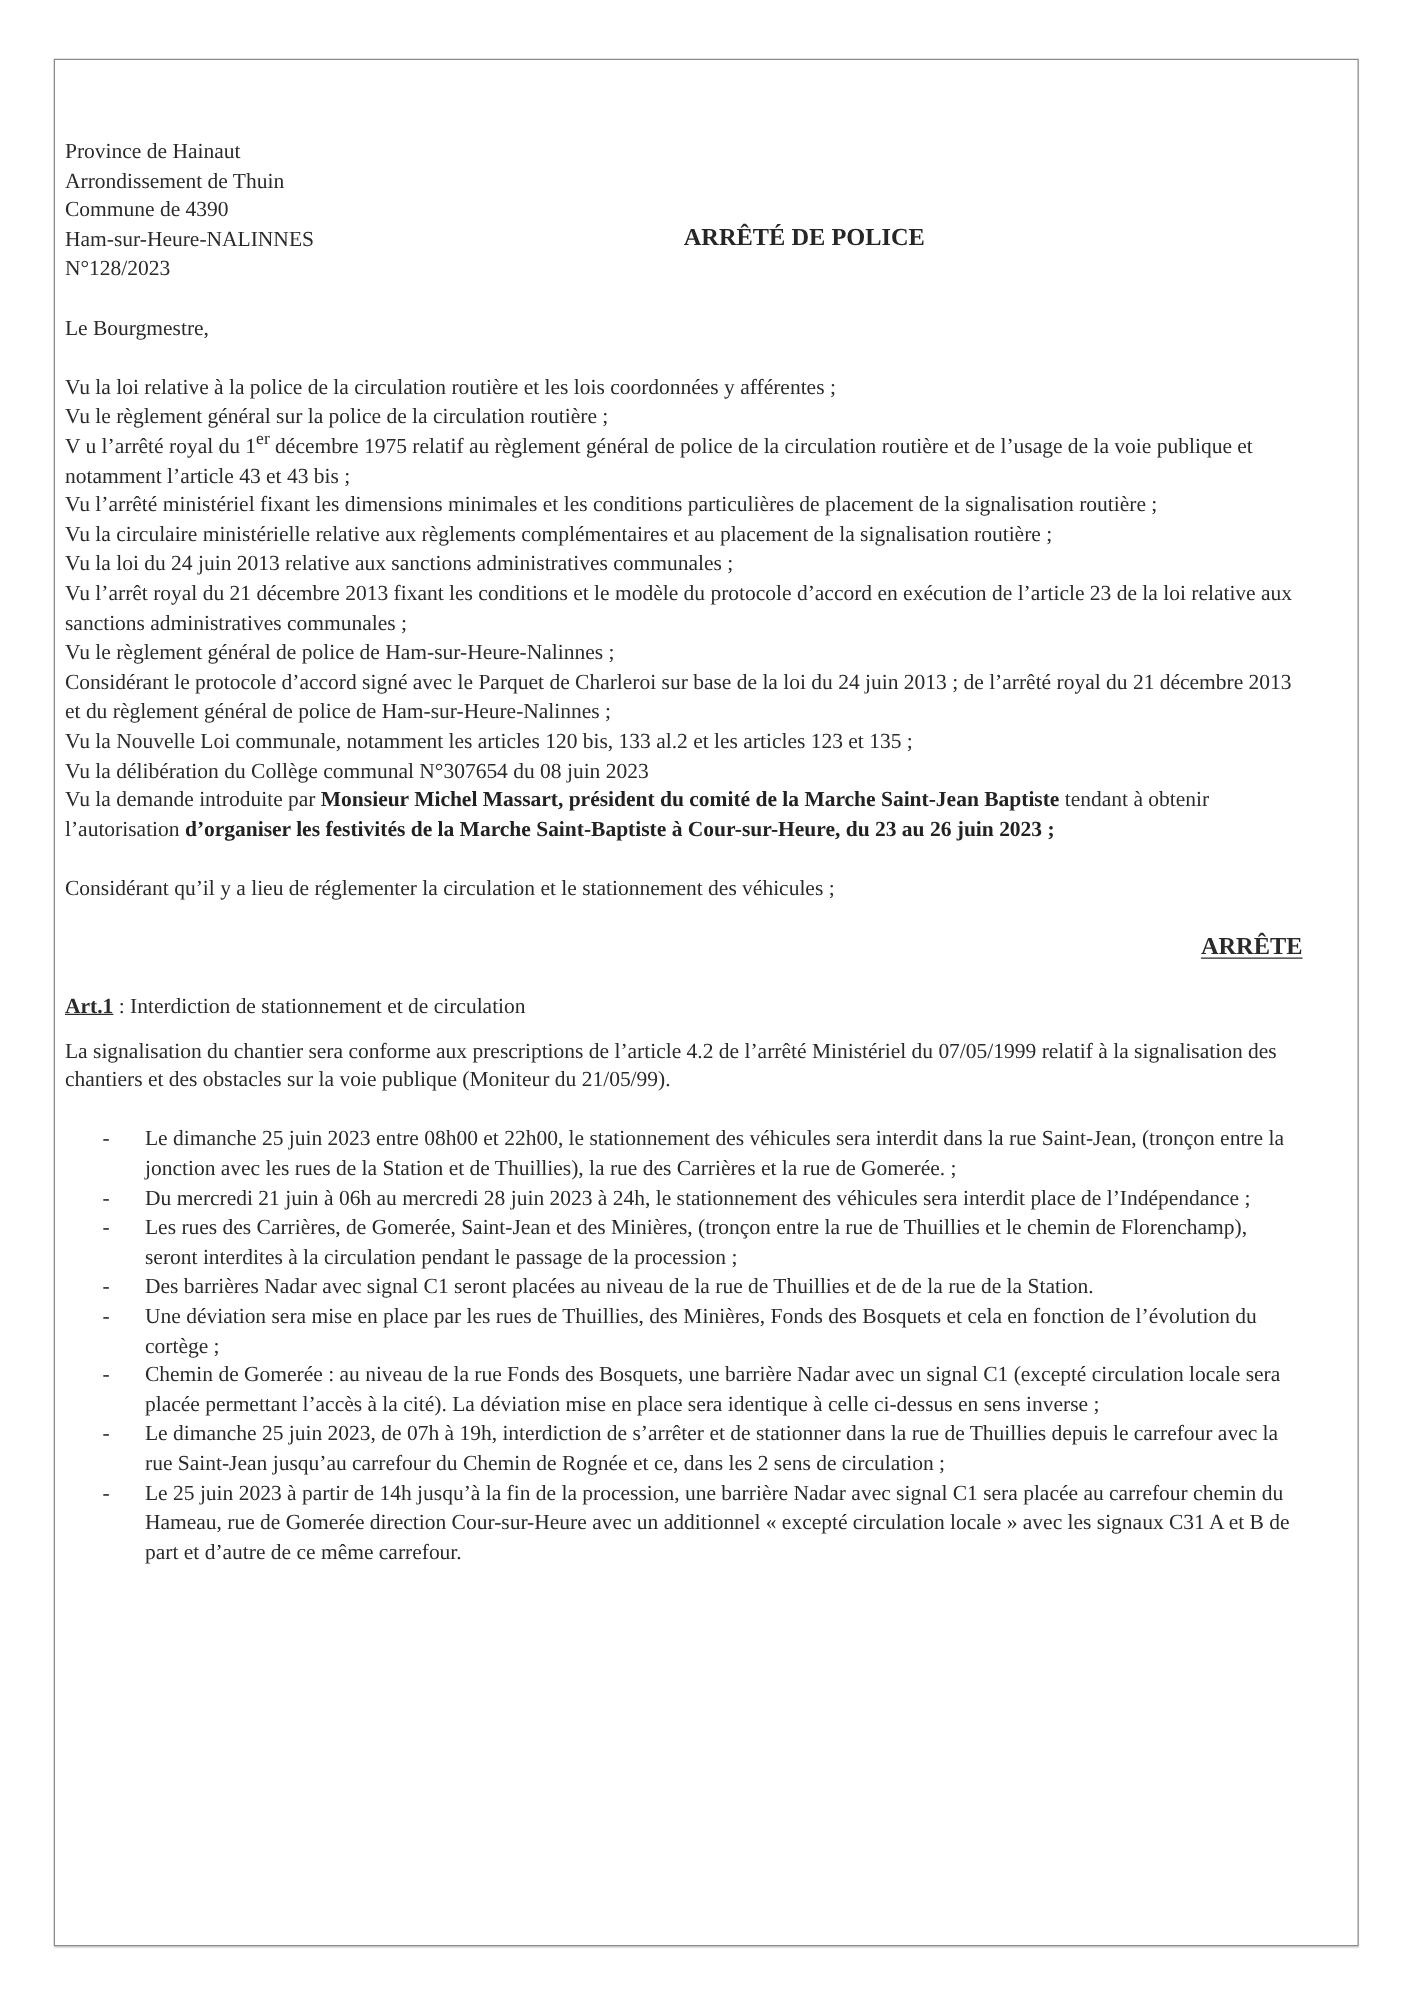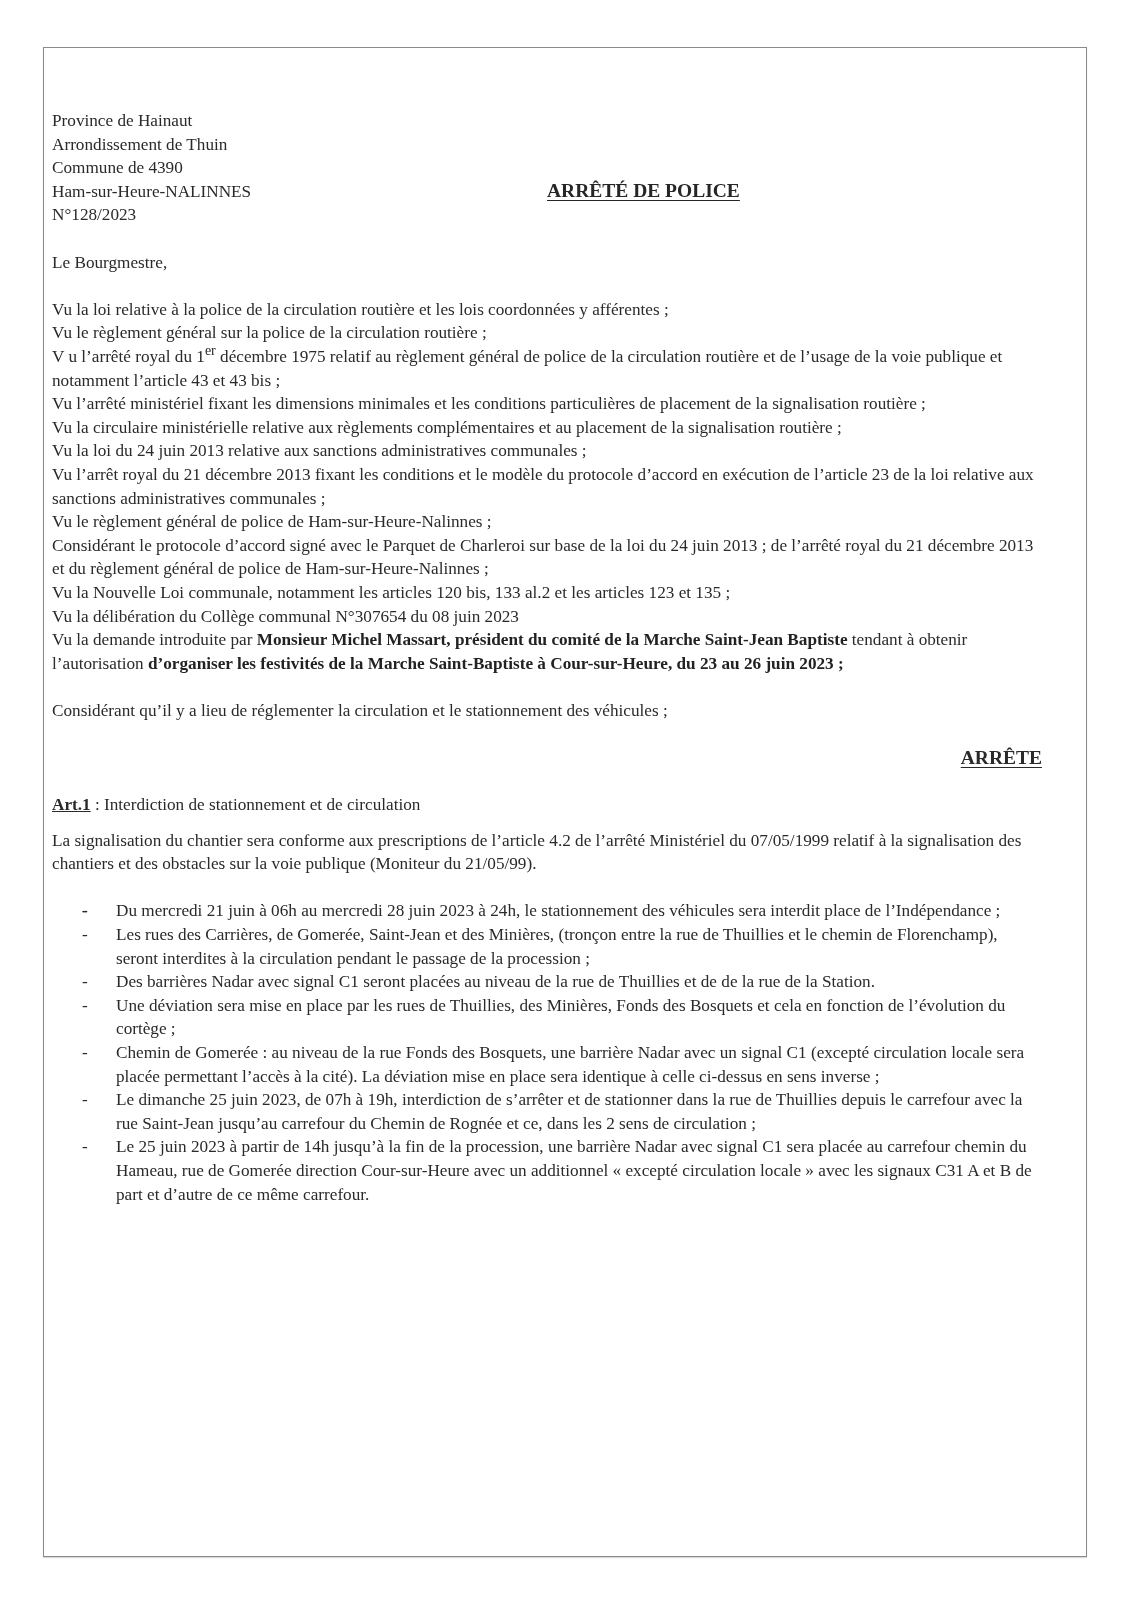--- a/index.html
+++ b/index.html
@@ -18,7 +18,7 @@
   .header .addr div { white-space: nowrap; }
   .title-main {
     position: absolute; left: 495px; top: 70px;
-    font-weight: bold; font-size: 19.5px; text-decoration: underline;
+    font-weight: bold; font-size: 19.5px; 
     text-underline-offset: 3px; color: #262626; white-space: nowrap;
   }
   .spacer { height: 23.6px; }

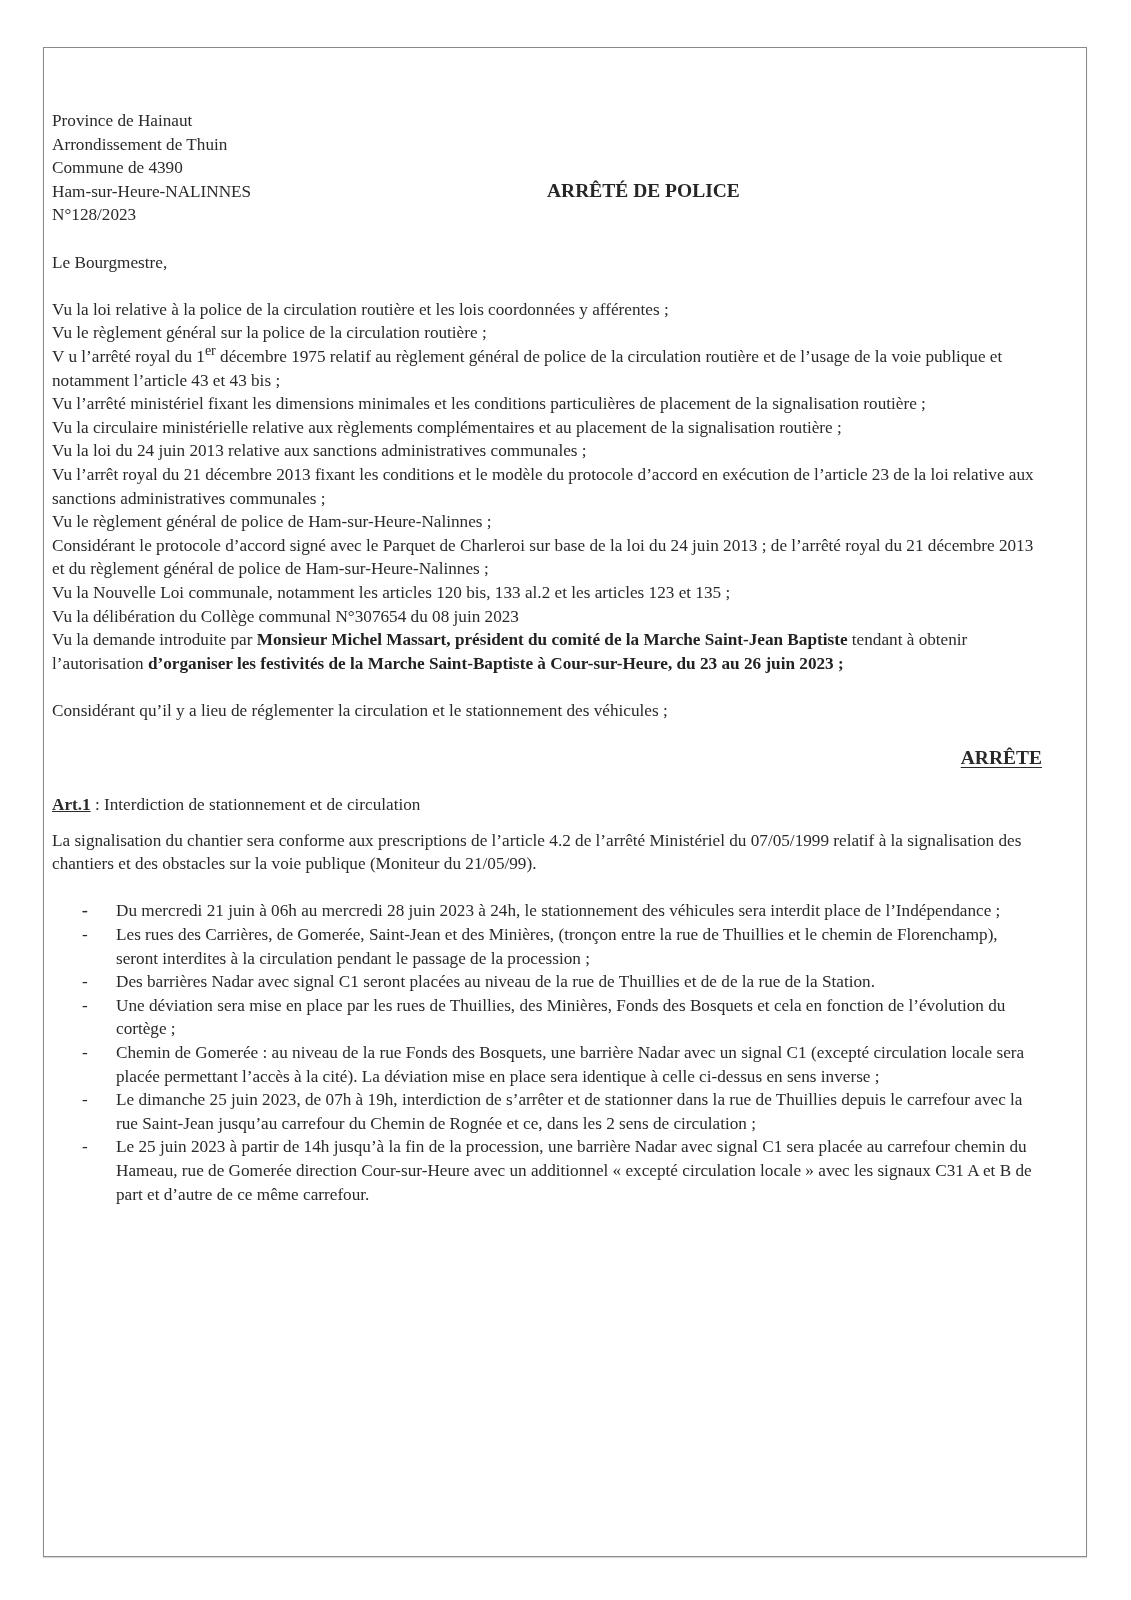--- a/index.html
+++ b/index.html
@@ -82,7 +82,7 @@
   <p>La signalisation du chantier sera conforme aux prescriptions de l’article 4.2 de l’arrêté Ministériel du 07/05/1999 relatif à la signalisation des chantiers et des obstacles sur la voie publique (Moniteur du 21/05/99).</p>
 
   <ul class="items">
-    <li><span class="dash">-</span></li>
+    <li><span class="dash">-</span><span>Le dimanche 25 juin 2023 entre 08h00 et 22h00, le stationnement des véhicules sera interdit dans la rue Saint-Jean, (tronçon entre la jonction avec les rues de la Station et de Thuillies), la rue des Carrières et la rue de Gomerée. ;</span></li>
     <li><span class="dash">-</span><span>Du mercredi 21 juin à 06h au mercredi 28 juin 2023 à 24h, le stationnement des véhicules sera interdit place de l’Indépendance ;</span></li>
     <li><span class="dash">-</span><span>Les rues des Carrières, de Gomerée, Saint-Jean et des Minières, (tronçon entre la rue de Thuillies et le chemin de Florenchamp), seront interdites à la circulation pendant le passage de la procession ;</span></li>
     <li><span class="dash">-</span><span>Des barrières Nadar avec signal C1 seront placées au niveau de la rue de Thuillies et de de la rue de la Station.</span></li>

